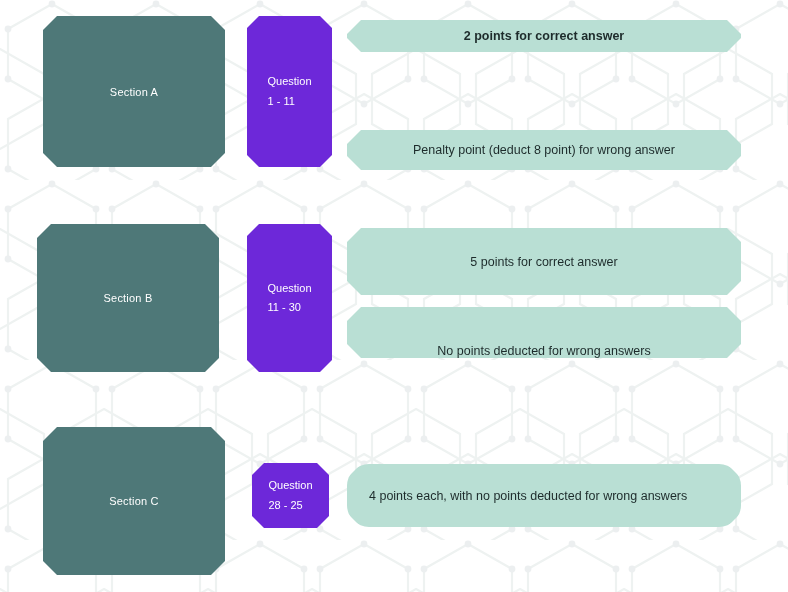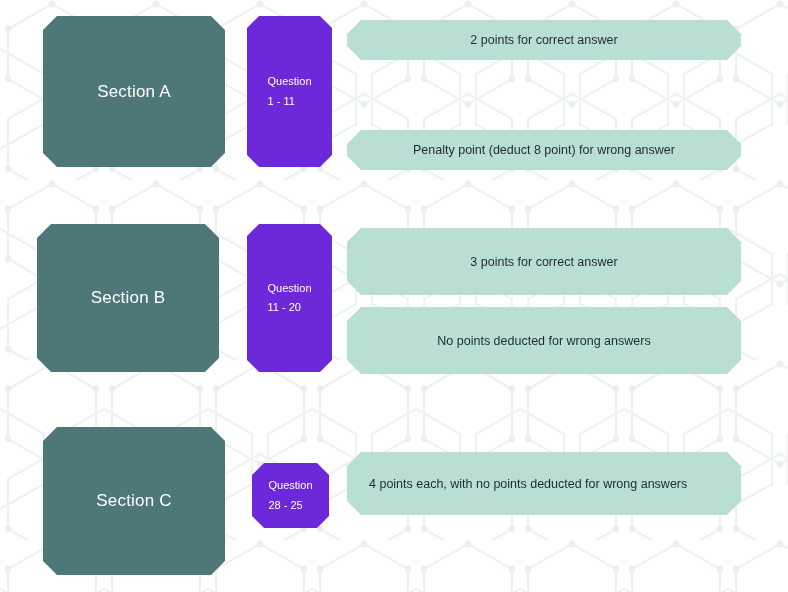--- a/index.html
+++ b/index.html
@@ -123,7 +123,7 @@
     </span>
   </div>
 
-  <div class="block fact-block" style="left:347px; top:20px; width:394px; height:40px;">
+  <div class="block fact-block" style="left:347px; top:20px; width:394px; height:32px;font-weight:bold;">
     <span>2 points for correct answer</span>
   </div>
 

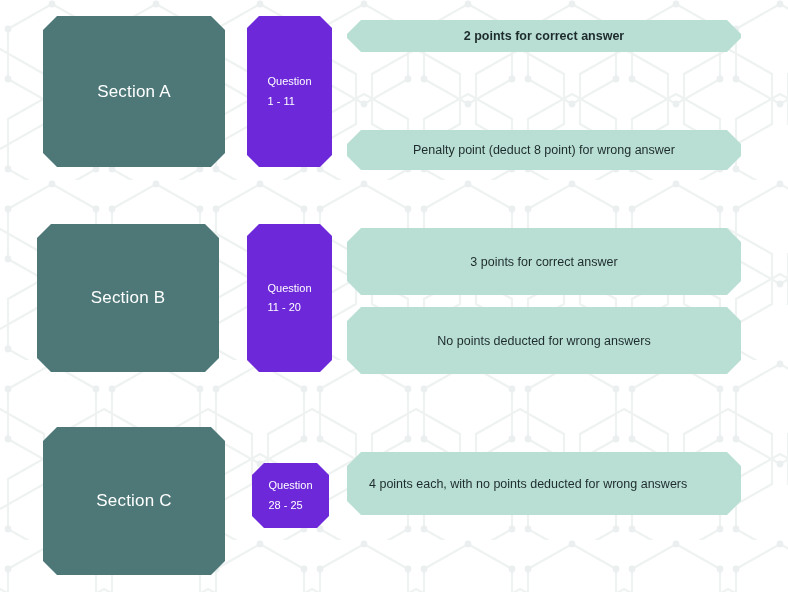--- a/index.html
+++ b/index.html
@@ -37,7 +37,7 @@
     background: #4e7878;
     color: #ffffff;
     justify-content: center;
-    font-size: 17px;
+    font-size: 11px;
     letter-spacing: 0.2px;
     clip-path: polygon(
       14px 0, calc(100% - 14px) 0, 100% 14px,

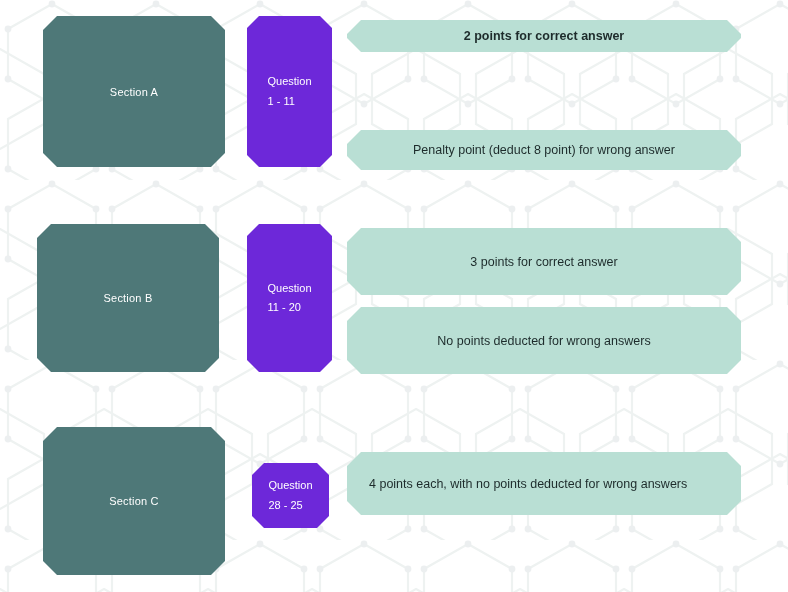--- a/index.html
+++ b/index.html
@@ -144,7 +144,7 @@
   </div>
 
   <div class="block fact-block" style="left:347px; top:228px; width:394px; height:67px;">
-    <span>3 points for correct answer</span>
+    <span>5 points for correct answer</span>
   </div>
 
   <div class="block fact-block" style="left:347px; top:307px; width:394px; height:67px;">

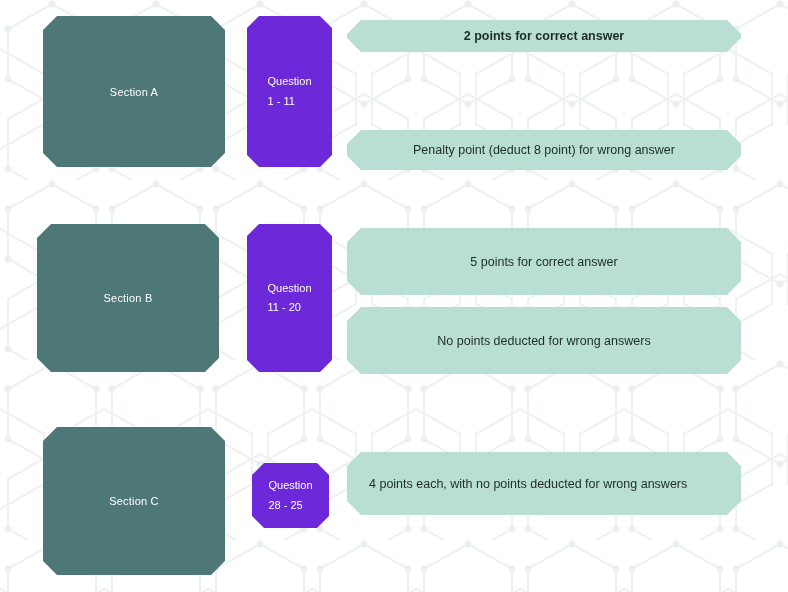--- a/index.html
+++ b/index.html
@@ -139,7 +139,7 @@
   <div class="block question-block" style="left:247px; top:224px; width:85px; height:148px;">
     <span>
       <span class="question-line">Question</span>
-      <span class="question-line">11 - 20</span>
+      <span class="question-line">11 - 30</span>
     </span>
   </div>
 

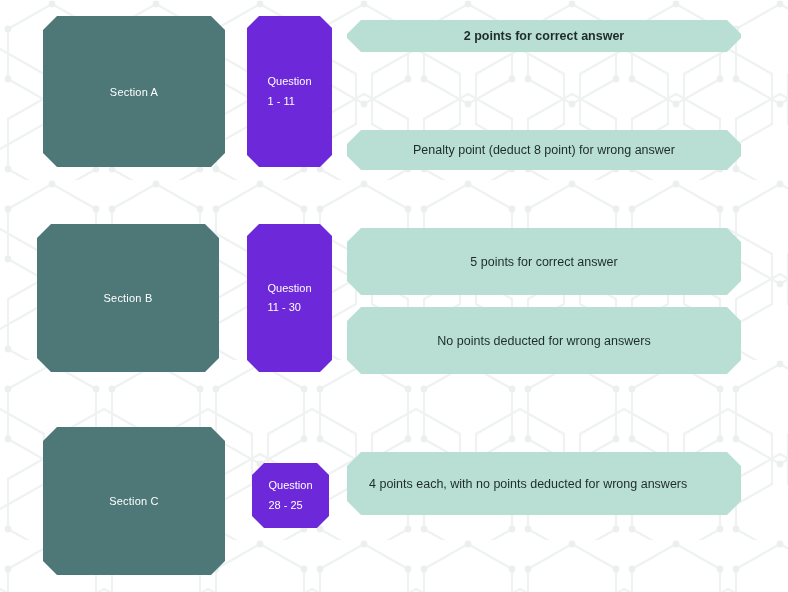--- a/index.html
+++ b/index.html
@@ -147,7 +147,7 @@
     <span>5 points for correct answer</span>
   </div>
 
-  <div class="block fact-block" style="left:347px; top:307px; width:394px; height:67px;">
+  <div class="block fact-block" style="left:347px; top:307px; width:394px; height:51px;align-items:flex-end;">
     <span>No points deducted for wrong answers</span>
   </div>
 

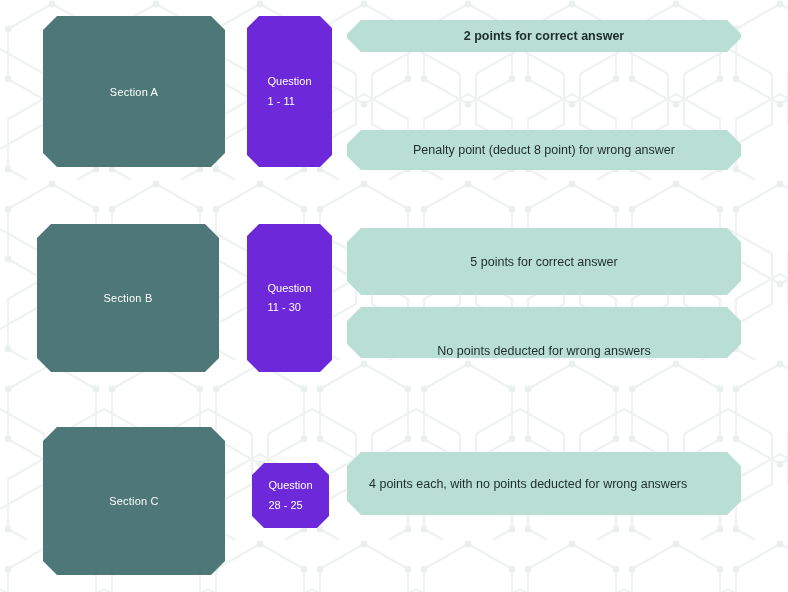--- a/index.html
+++ b/index.html
@@ -162,7 +162,7 @@
     </span>
   </div>
 
-  <div class="block fact-block align-left" style="left:347px; top:452px; width:394px; height:63px;">
+  <div class="block fact-block align-left" style="left:347px; top:464px; width:394px; height:63px;border-radius:22px;">
     <span>4 points each, with no points deducted for wrong answers</span>
   </div>
 

